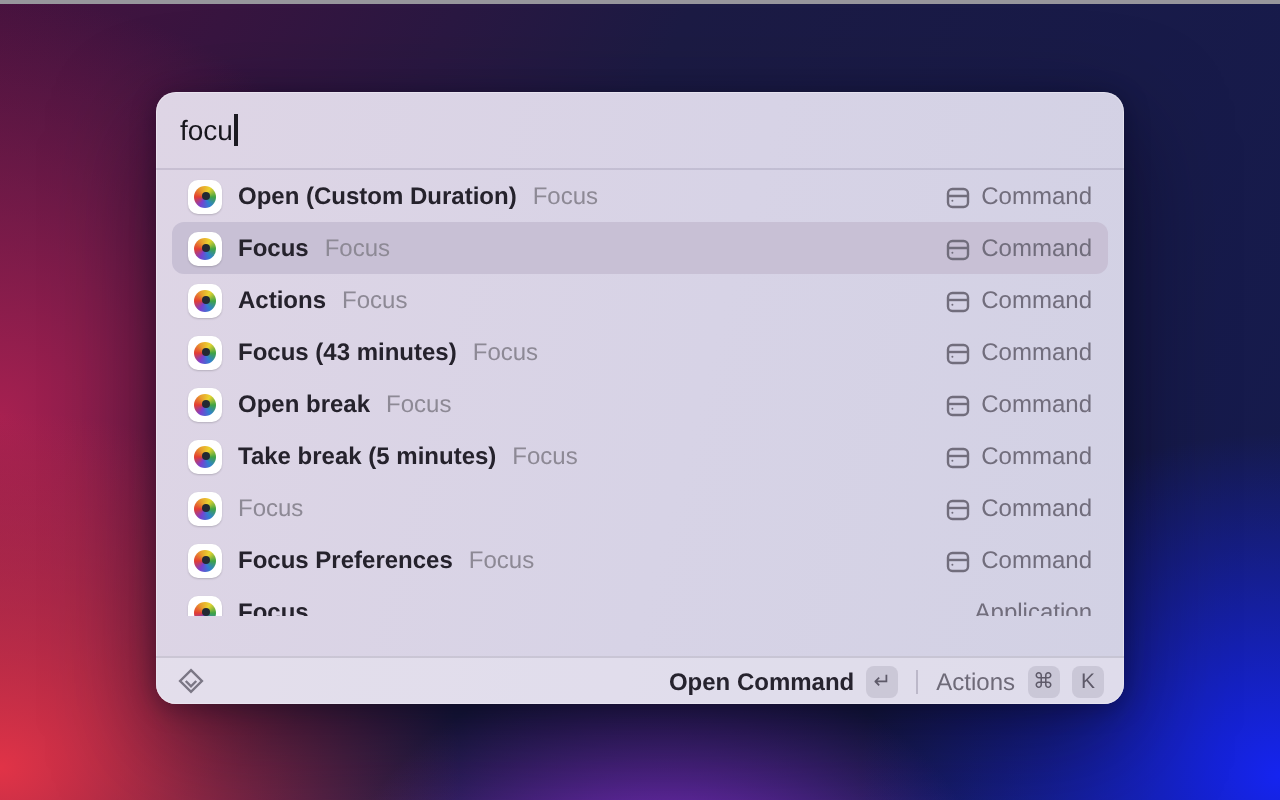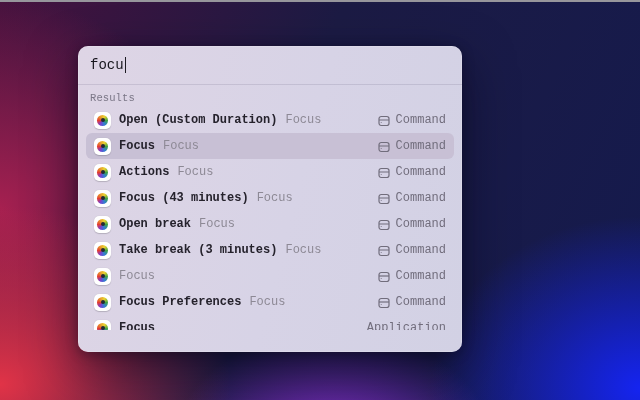--- a/index.html
+++ b/index.html
@@ -21,13 +21,12 @@
   }
 
   .launcher {
-    position: absolute; left: 78px; top: 46px; width: 384px; height: 306px;
+    position: absolute; left: 78px; top: 46px; width: 484px; height: 306px;
     border-radius: 10px;
     background: linear-gradient(105deg, #ded5e5 0%, #d7d3e6 55%, #d2d1e4 100%);
     box-shadow: 0 18px 50px rgba(8,6,24,0.55), 0 2px 12px rgba(8,6,24,0.35),
                 inset 0 0 0 0.5px rgba(255,255,255,0.35);
     overflow: hidden;
-    font-family: Liberation Mono, monospace;
   }
 
   .search-row {

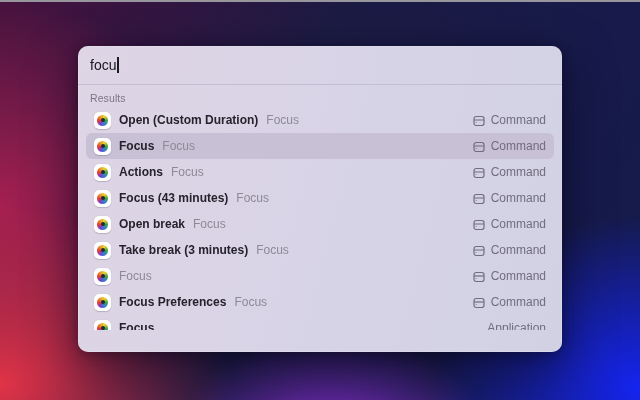--- a/index.html
+++ b/index.html
@@ -101,7 +101,6 @@
       </div>
     </div>
 
-    <div class="results-header">Results</div>
 
     <div class="results-list">
         <div class="row">

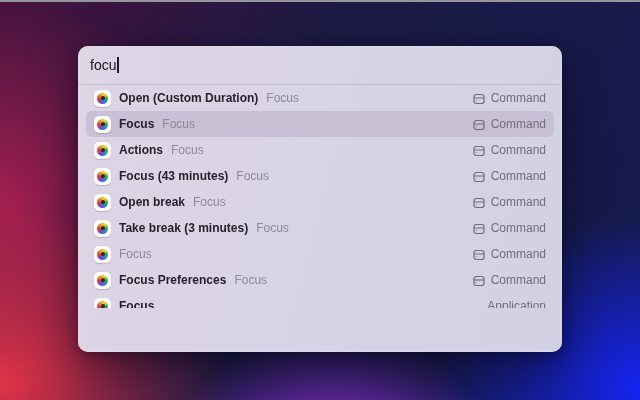--- a/index.html
+++ b/index.html
@@ -182,7 +182,7 @@
         <span class="app-icon">
             <span class="wheel"></span>
           </span>
-        <span class="row-title">Take break (3 minutes)</span>
+        <span class="row-title">Take break (5 minutes)</span>
         <span class="row-subtitle">Focus</span>
         <span class="row-right">
           <svg class="type-icon" viewBox="0 0 12 12" fill="none" stroke="currentColor" stroke-width="1.2">

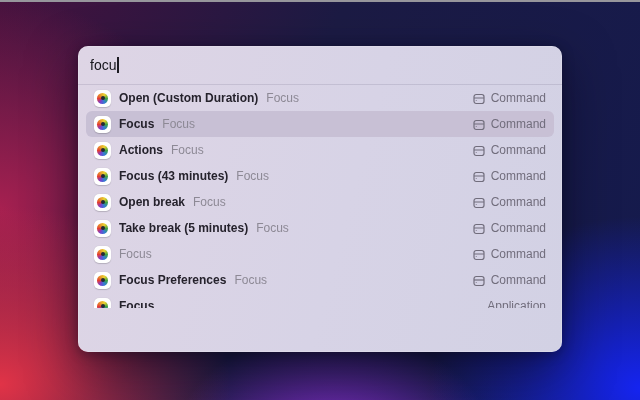--- a/index.html
+++ b/index.html
@@ -235,6 +235,20 @@
       </div>
       </div>
 
+    <div class="footer">
+      <svg class="raycast-logo" viewBox="0 0 16 16" fill="none" stroke="currentColor" stroke-width="1.3">
+        <path d="M8 2.2 L13.8 8 L8 13.8 L2.2 8 Z"></path>
+        <path d="M5.2 8 L8 10.8 L10.8 8"></path>
+      </svg>
+      <div class="footer-right">
+        <span class="footer-primary">Open Command</span>
+        <span class="kbd">↵</span>
+        <span class="footer-divider"></span>
+        <span class="footer-secondary">Actions</span>
+        <span class="kbd">⌘</span>
+        <span class="kbd">K</span>
+      </div>
+    </div>
 
   </div>
 </div>

